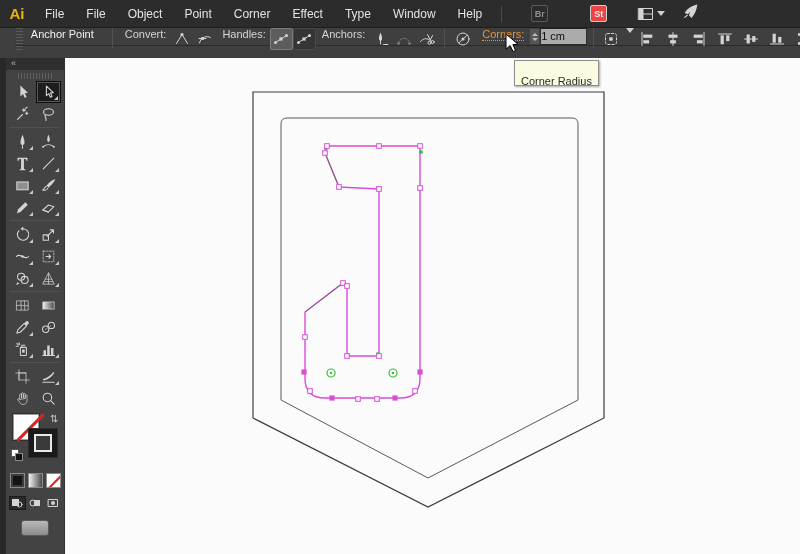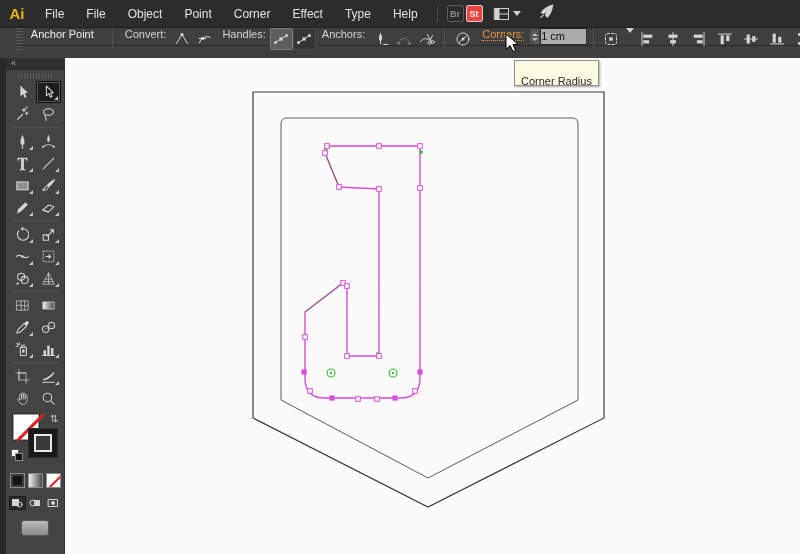--- a/index.html
+++ b/index.html
@@ -325,6 +325,7 @@
         <span class="menu-item">Corner</span>
         <span class="menu-item">Effect</span>
         <span class="menu-item">Type</span>
+        <span class="menu-item">Window</span>
         <span class="menu-item">Help</span>
       </div>
     <div class="mb-sep"></div>

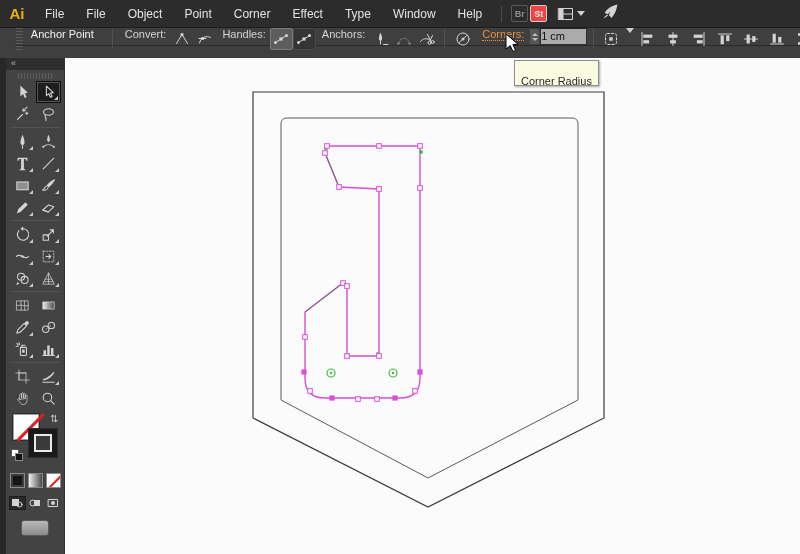--- a/index.html
+++ b/index.html
@@ -15,7 +15,7 @@
   .menu-item{padding:0 11px;font-size:12px;color:#e3e3e3;line-height:28px;cursor:default;}
   .mb-sep{width:1px;height:16px;background:#4a4a4a;margin:0 8px;}
   .sq-btn{width:17px;height:17px;border:1px solid #5a5a5a;border-radius:2px;color:#8e8e8e;
-          font-size:9px;font-weight:bold;display:flex;align-items:center;justify-content:center;margin:0 1px;}
+          font-size:9px;font-weight:bold;display:flex;align-items:center;justify-content:center;margin:0 21px;}
   .sq-btn.bright{border-color:#cfcfcf;color:#efefef;background:#ef4444;}
   .ws-btn{display:flex;align-items:center;margin:0 9px;}
   .caret{width:0;height:0;border-left:4px solid transparent;border-right:4px solid transparent;

